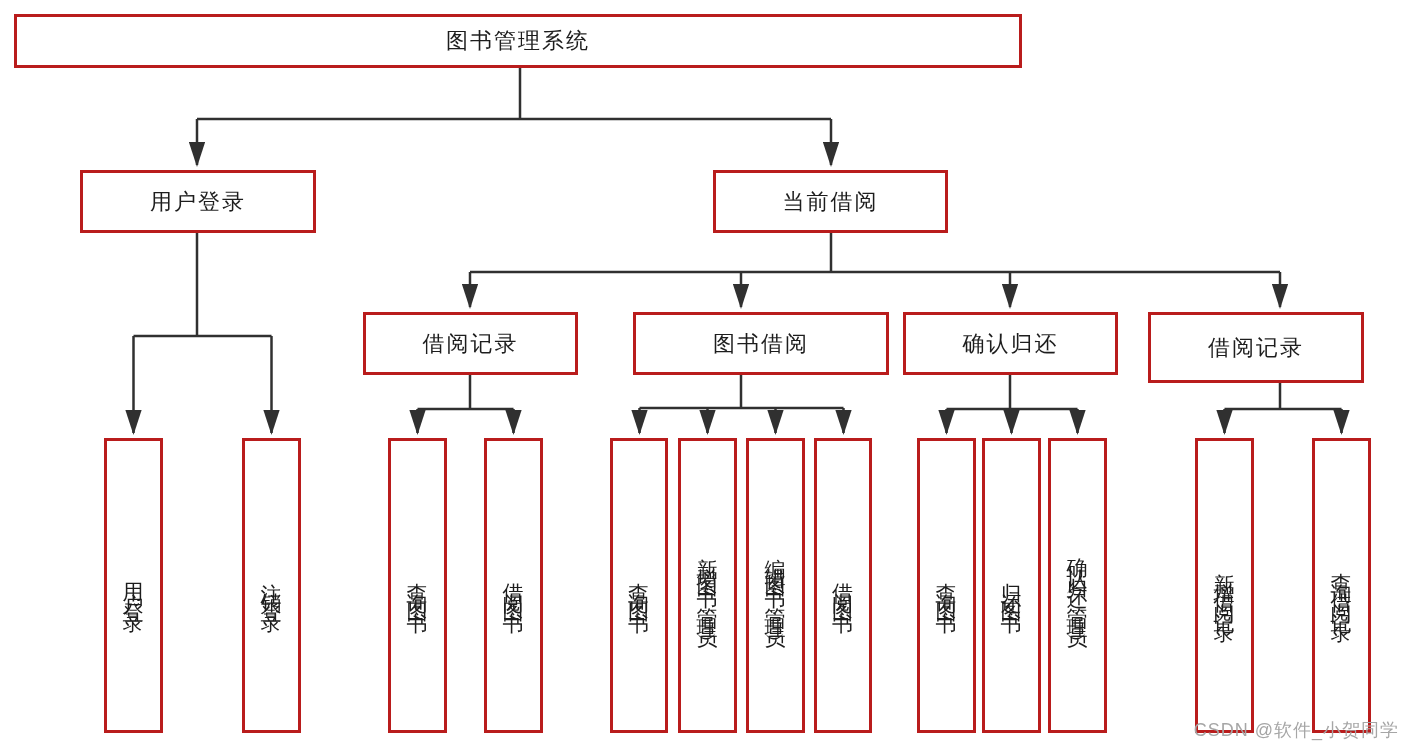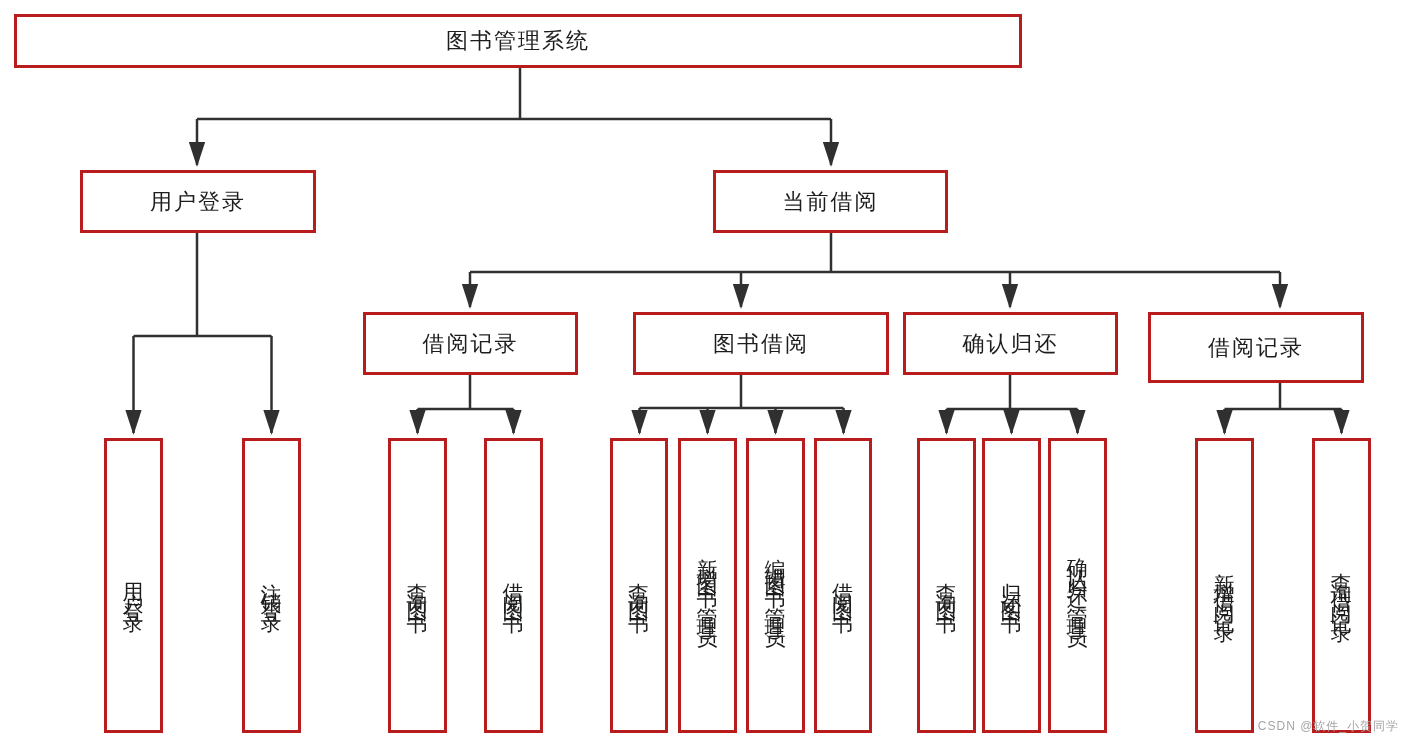--- a/index.html
+++ b/index.html
@@ -39,7 +39,7 @@
     right:6px;
     top:718px;
     z-index:5;
-    font-size:12px;
+    font-size:18px;
     letter-spacing:1px;
     color:#a6a6a6;
     white-space:nowrap;

